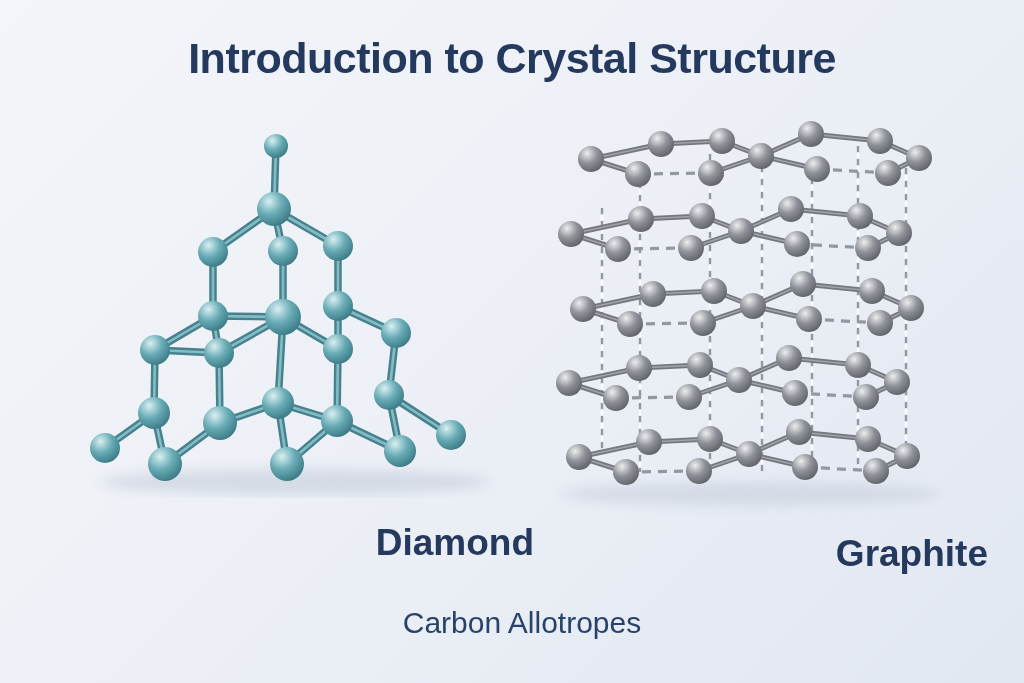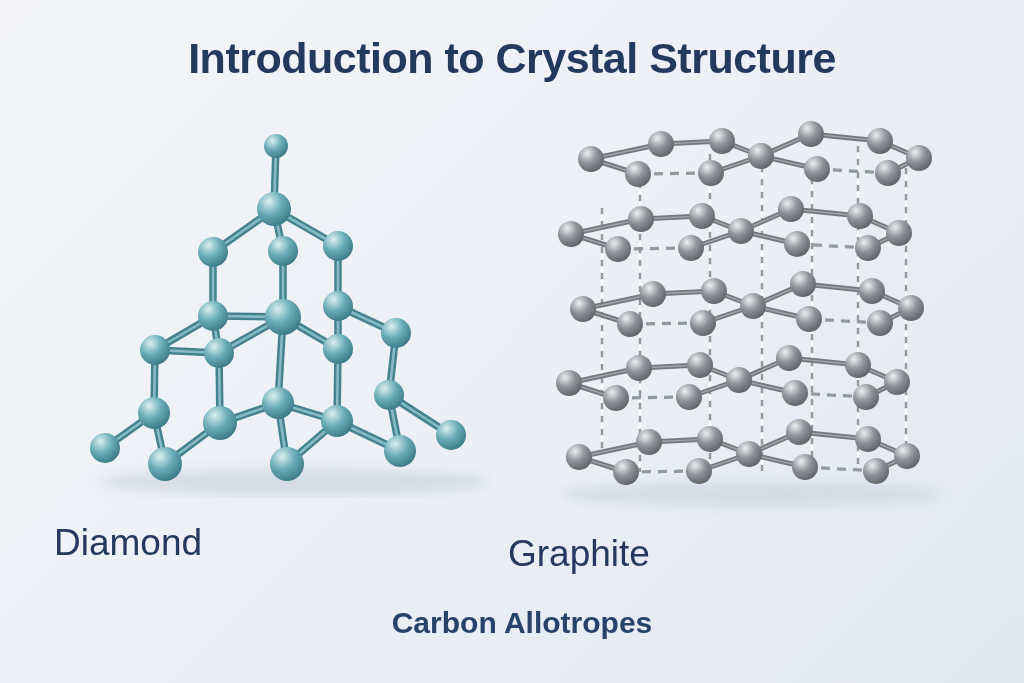--- a/index.html
+++ b/index.html
@@ -21,8 +21,8 @@
   #graphite-svg{left:540px;top:116px;width:460px;height:400px;}
   .fig-label{
     position:absolute;top:522px;width:480px;
-    text-align:left;
-    font-size:37px;font-weight:400;
+    text-align:right;
+    font-size:37px;font-weight:700;
     color:var(--label-text);
   }
   #diamond-label{left:54px;}

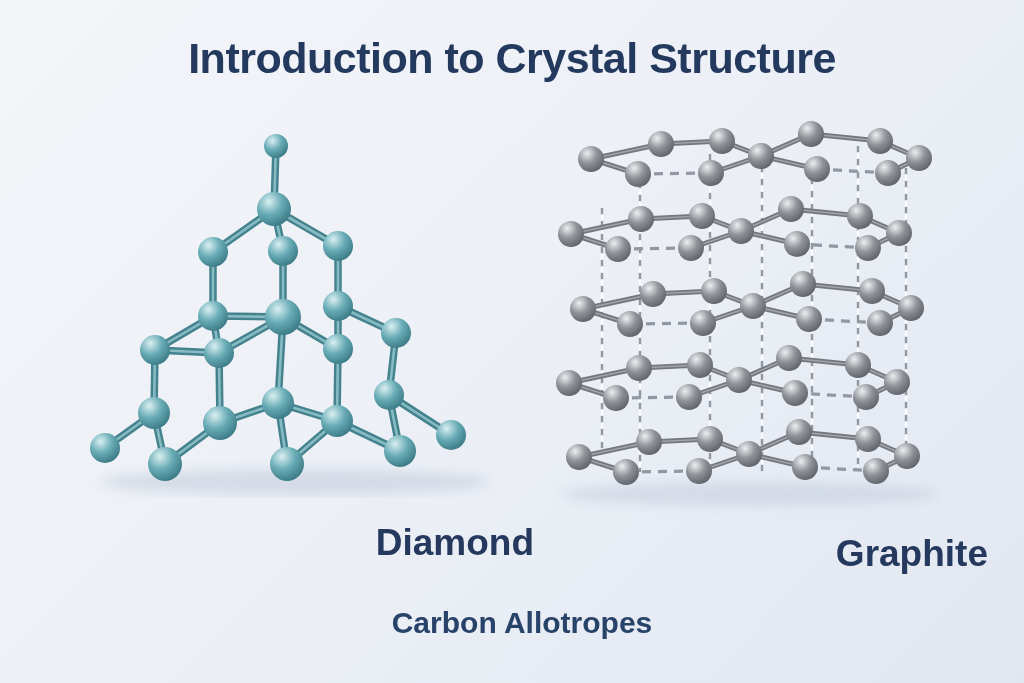--- a/index.html
+++ b/index.html
@@ -30,7 +30,7 @@
   .caption{
     position:absolute;top:606px;left:22px;width:1000px;
     text-align:center;
-    font-size:30px;font-weight:700;
+    font-size:30px;font-weight:400;
     color:var(--caption-text);
   }
   

